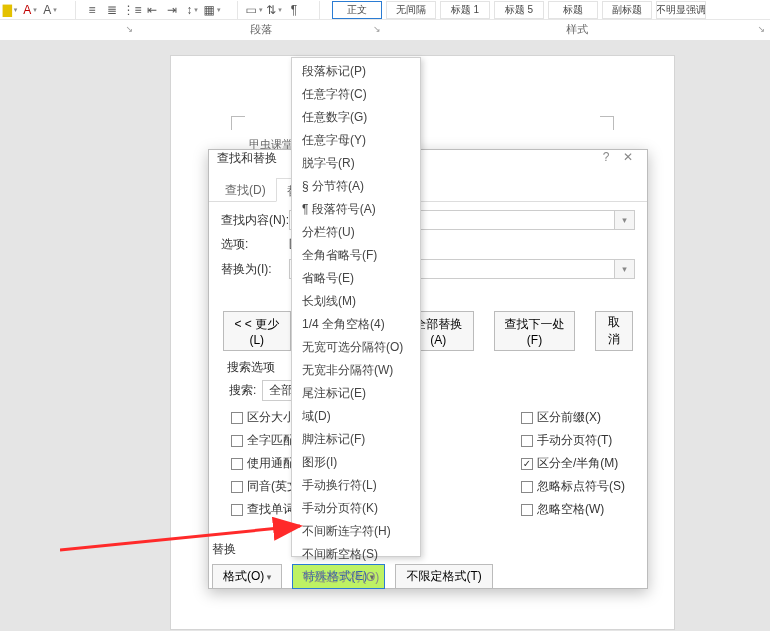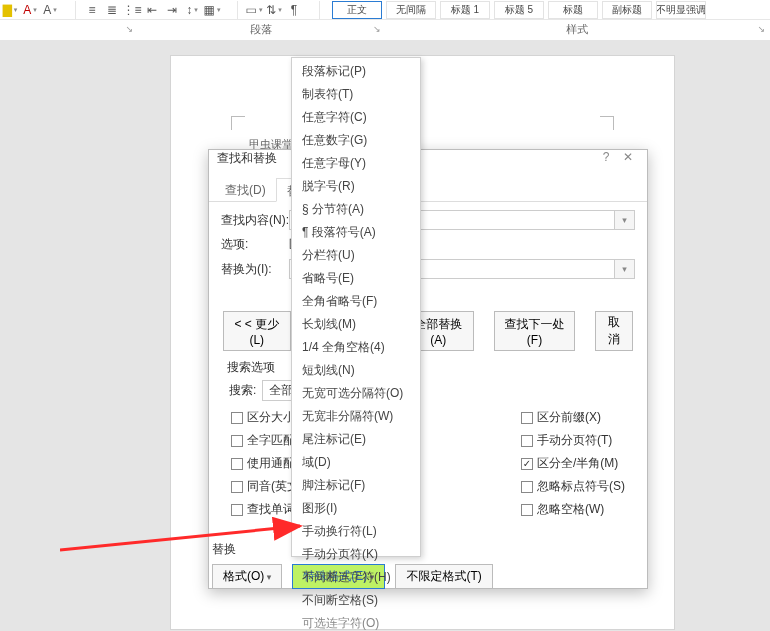--- a/index.html
+++ b/index.html
@@ -222,7 +222,6 @@
 
 <div class="menu" id="menu">
     <div class="item">段落标记(P)</div>
-    <div class="item">制表符(T)</div>
     <div class="item">任意字符(C)</div>
     <div class="item">任意数字(G)</div>
     <div class="item">任意字母(Y)</div>

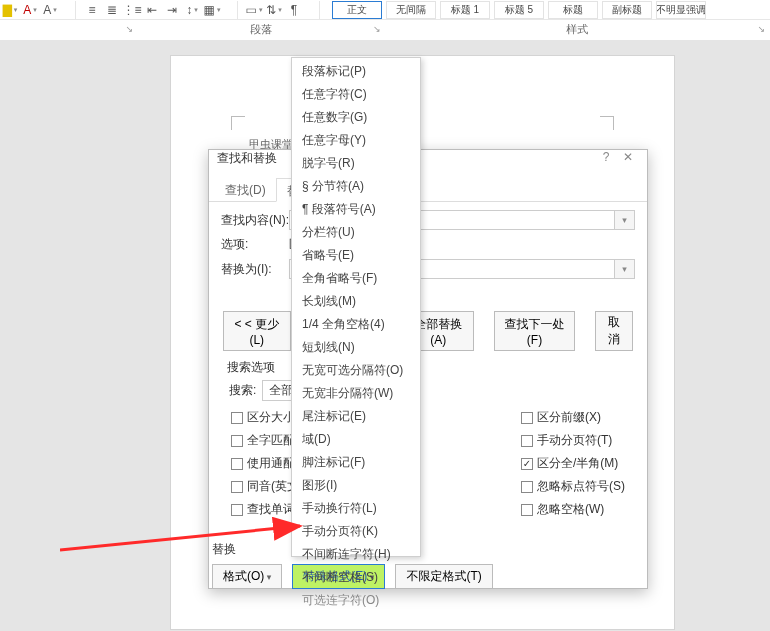--- a/index.html
+++ b/index.html
@@ -229,8 +229,8 @@
     <div class="item">§ 分节符(A)</div>
     <div class="item">¶ 段落符号(A)</div>
     <div class="item">分栏符(U)</div>
+    <div class="item">全角省略号(F)</div>
     <div class="item">省略号(E)</div>
-    <div class="item">全角省略号(F)</div>
     <div class="item">长划线(M)</div>
     <div class="item">1/4 全角空格(4)</div>
     <div class="item">短划线(N)</div>

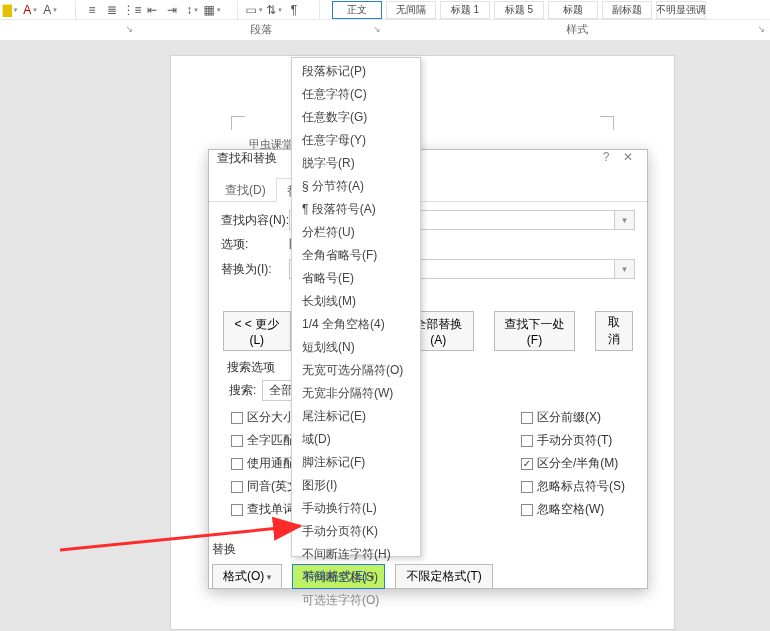--- a/index.html
+++ b/index.html
@@ -233,7 +233,6 @@
     <div class="item">省略号(E)</div>
     <div class="item">长划线(M)</div>
     <div class="item">1/4 全角空格(4)</div>
-    <div class="item">短划线(N)</div>
     <div class="item">无宽可选分隔符(O)</div>
     <div class="item">无宽非分隔符(W)</div>
     <div class="item">尾注标记(E)</div>

